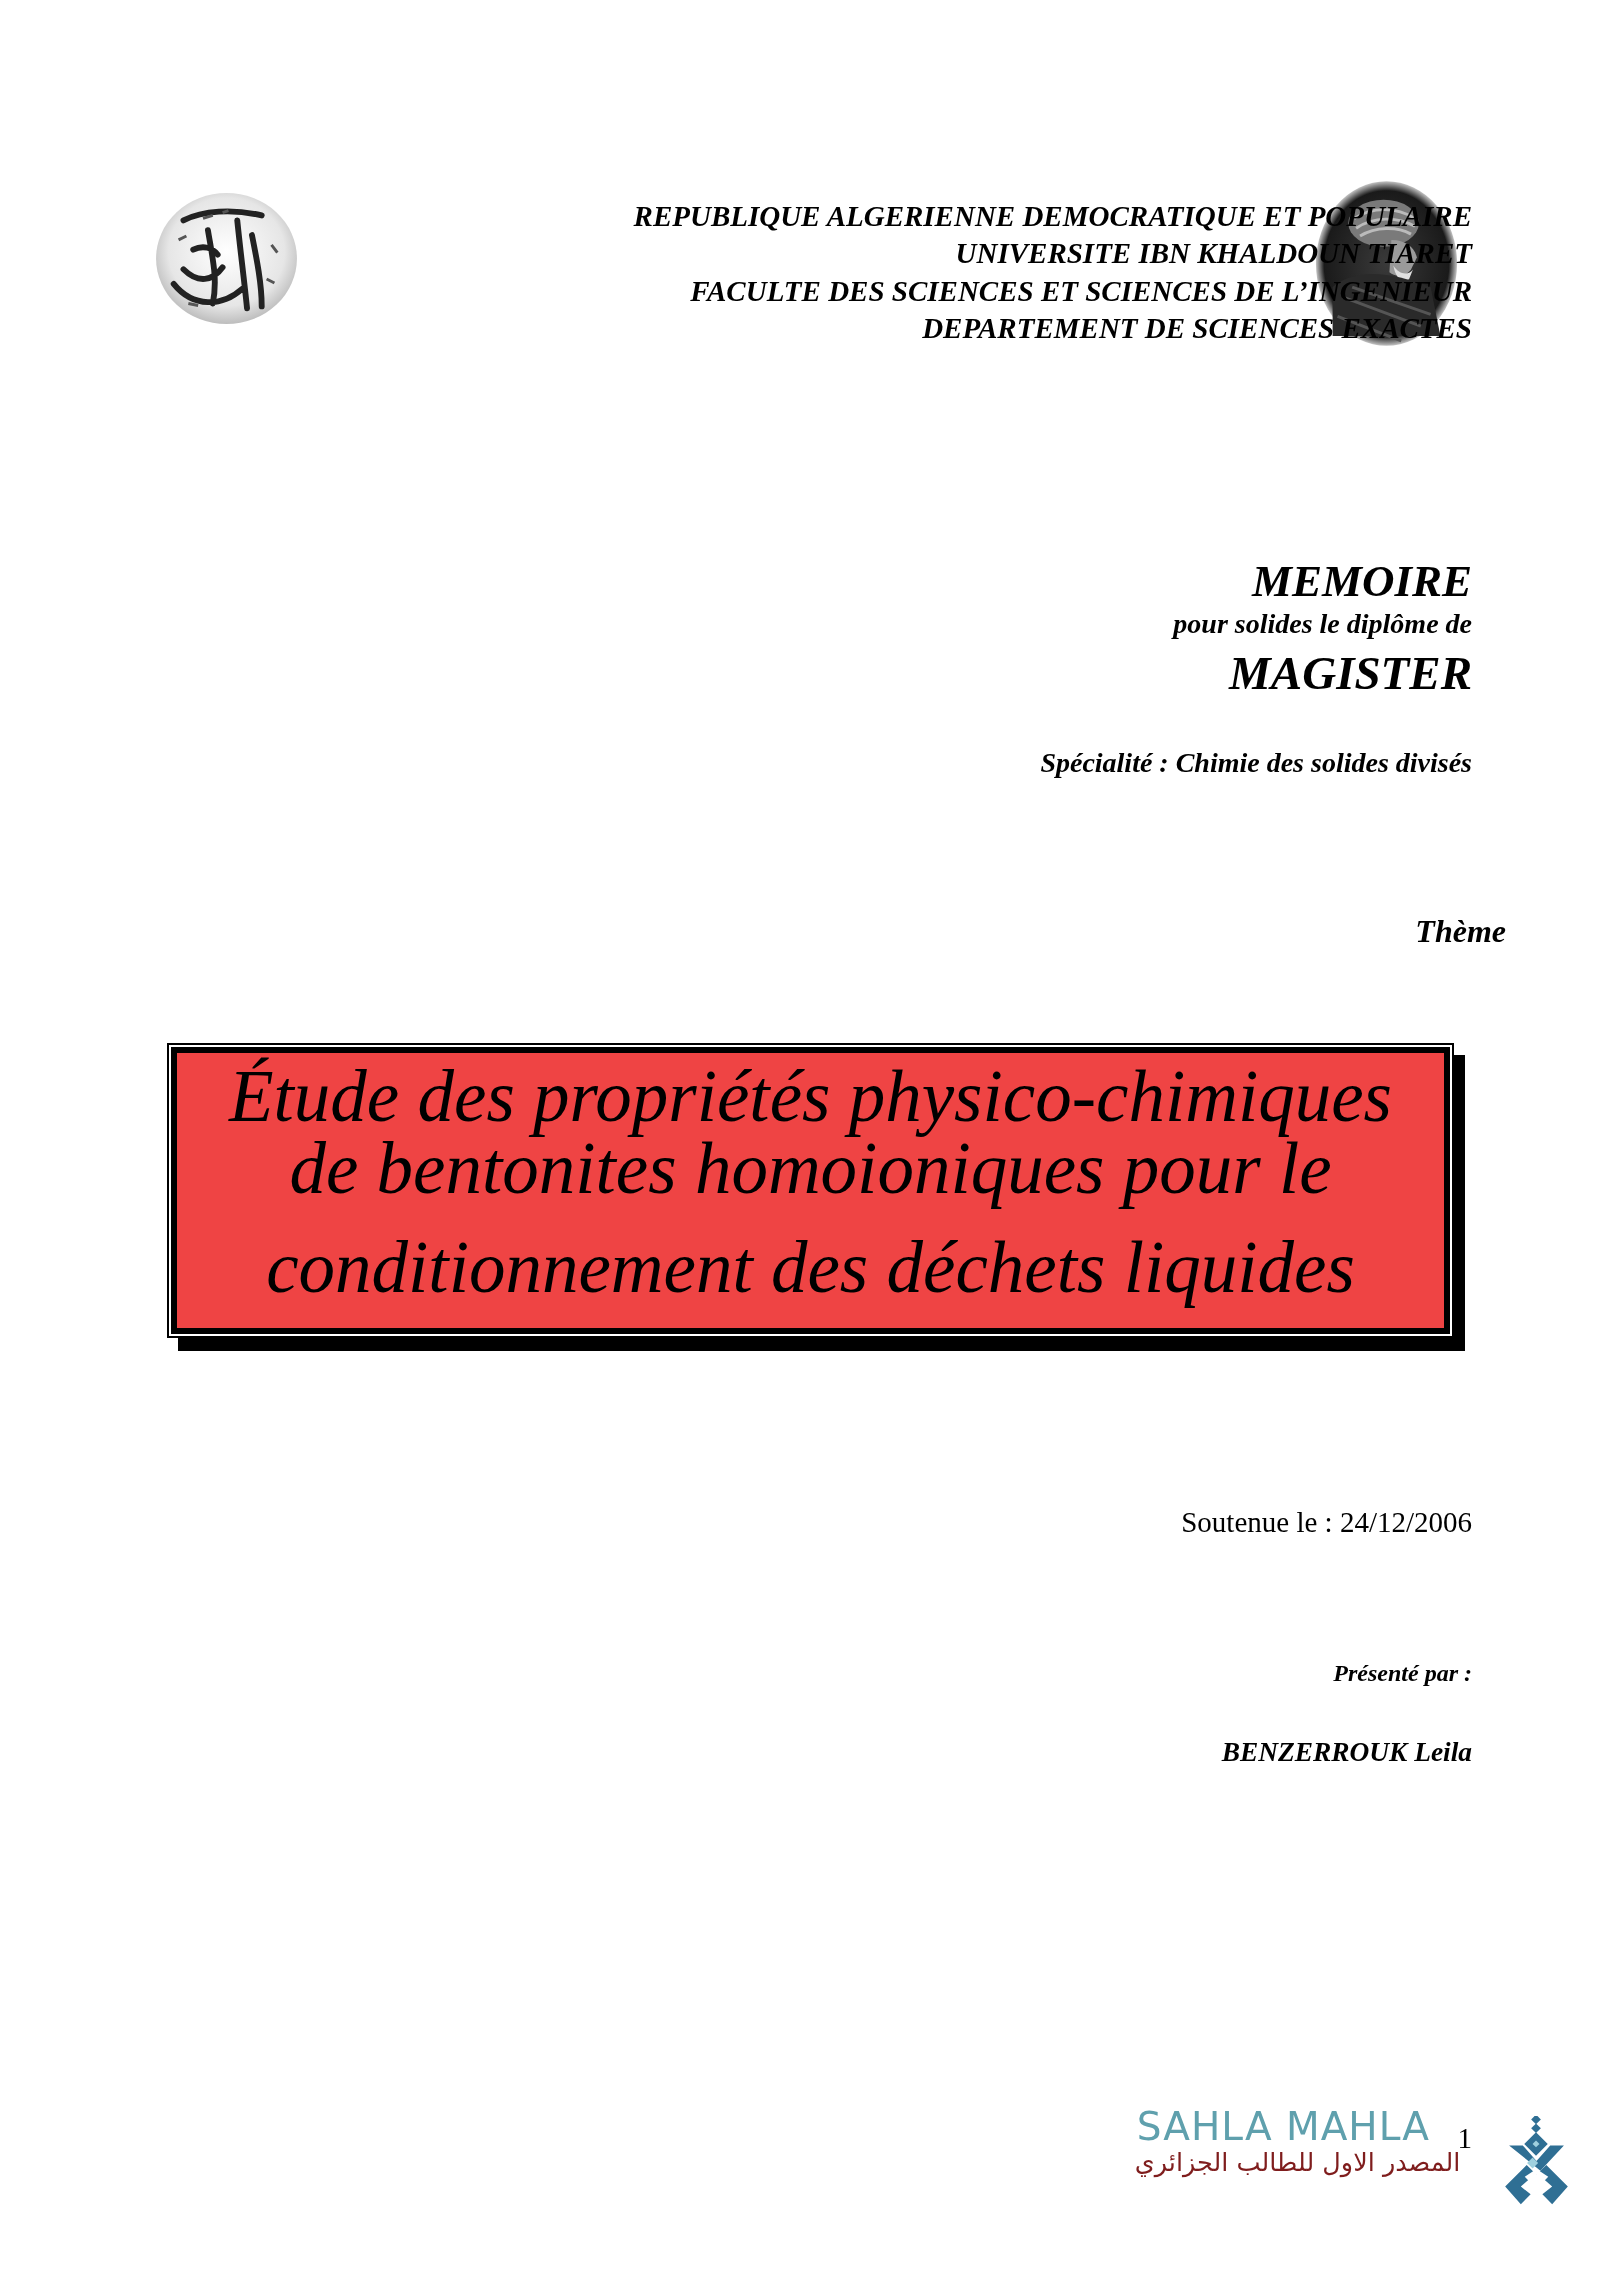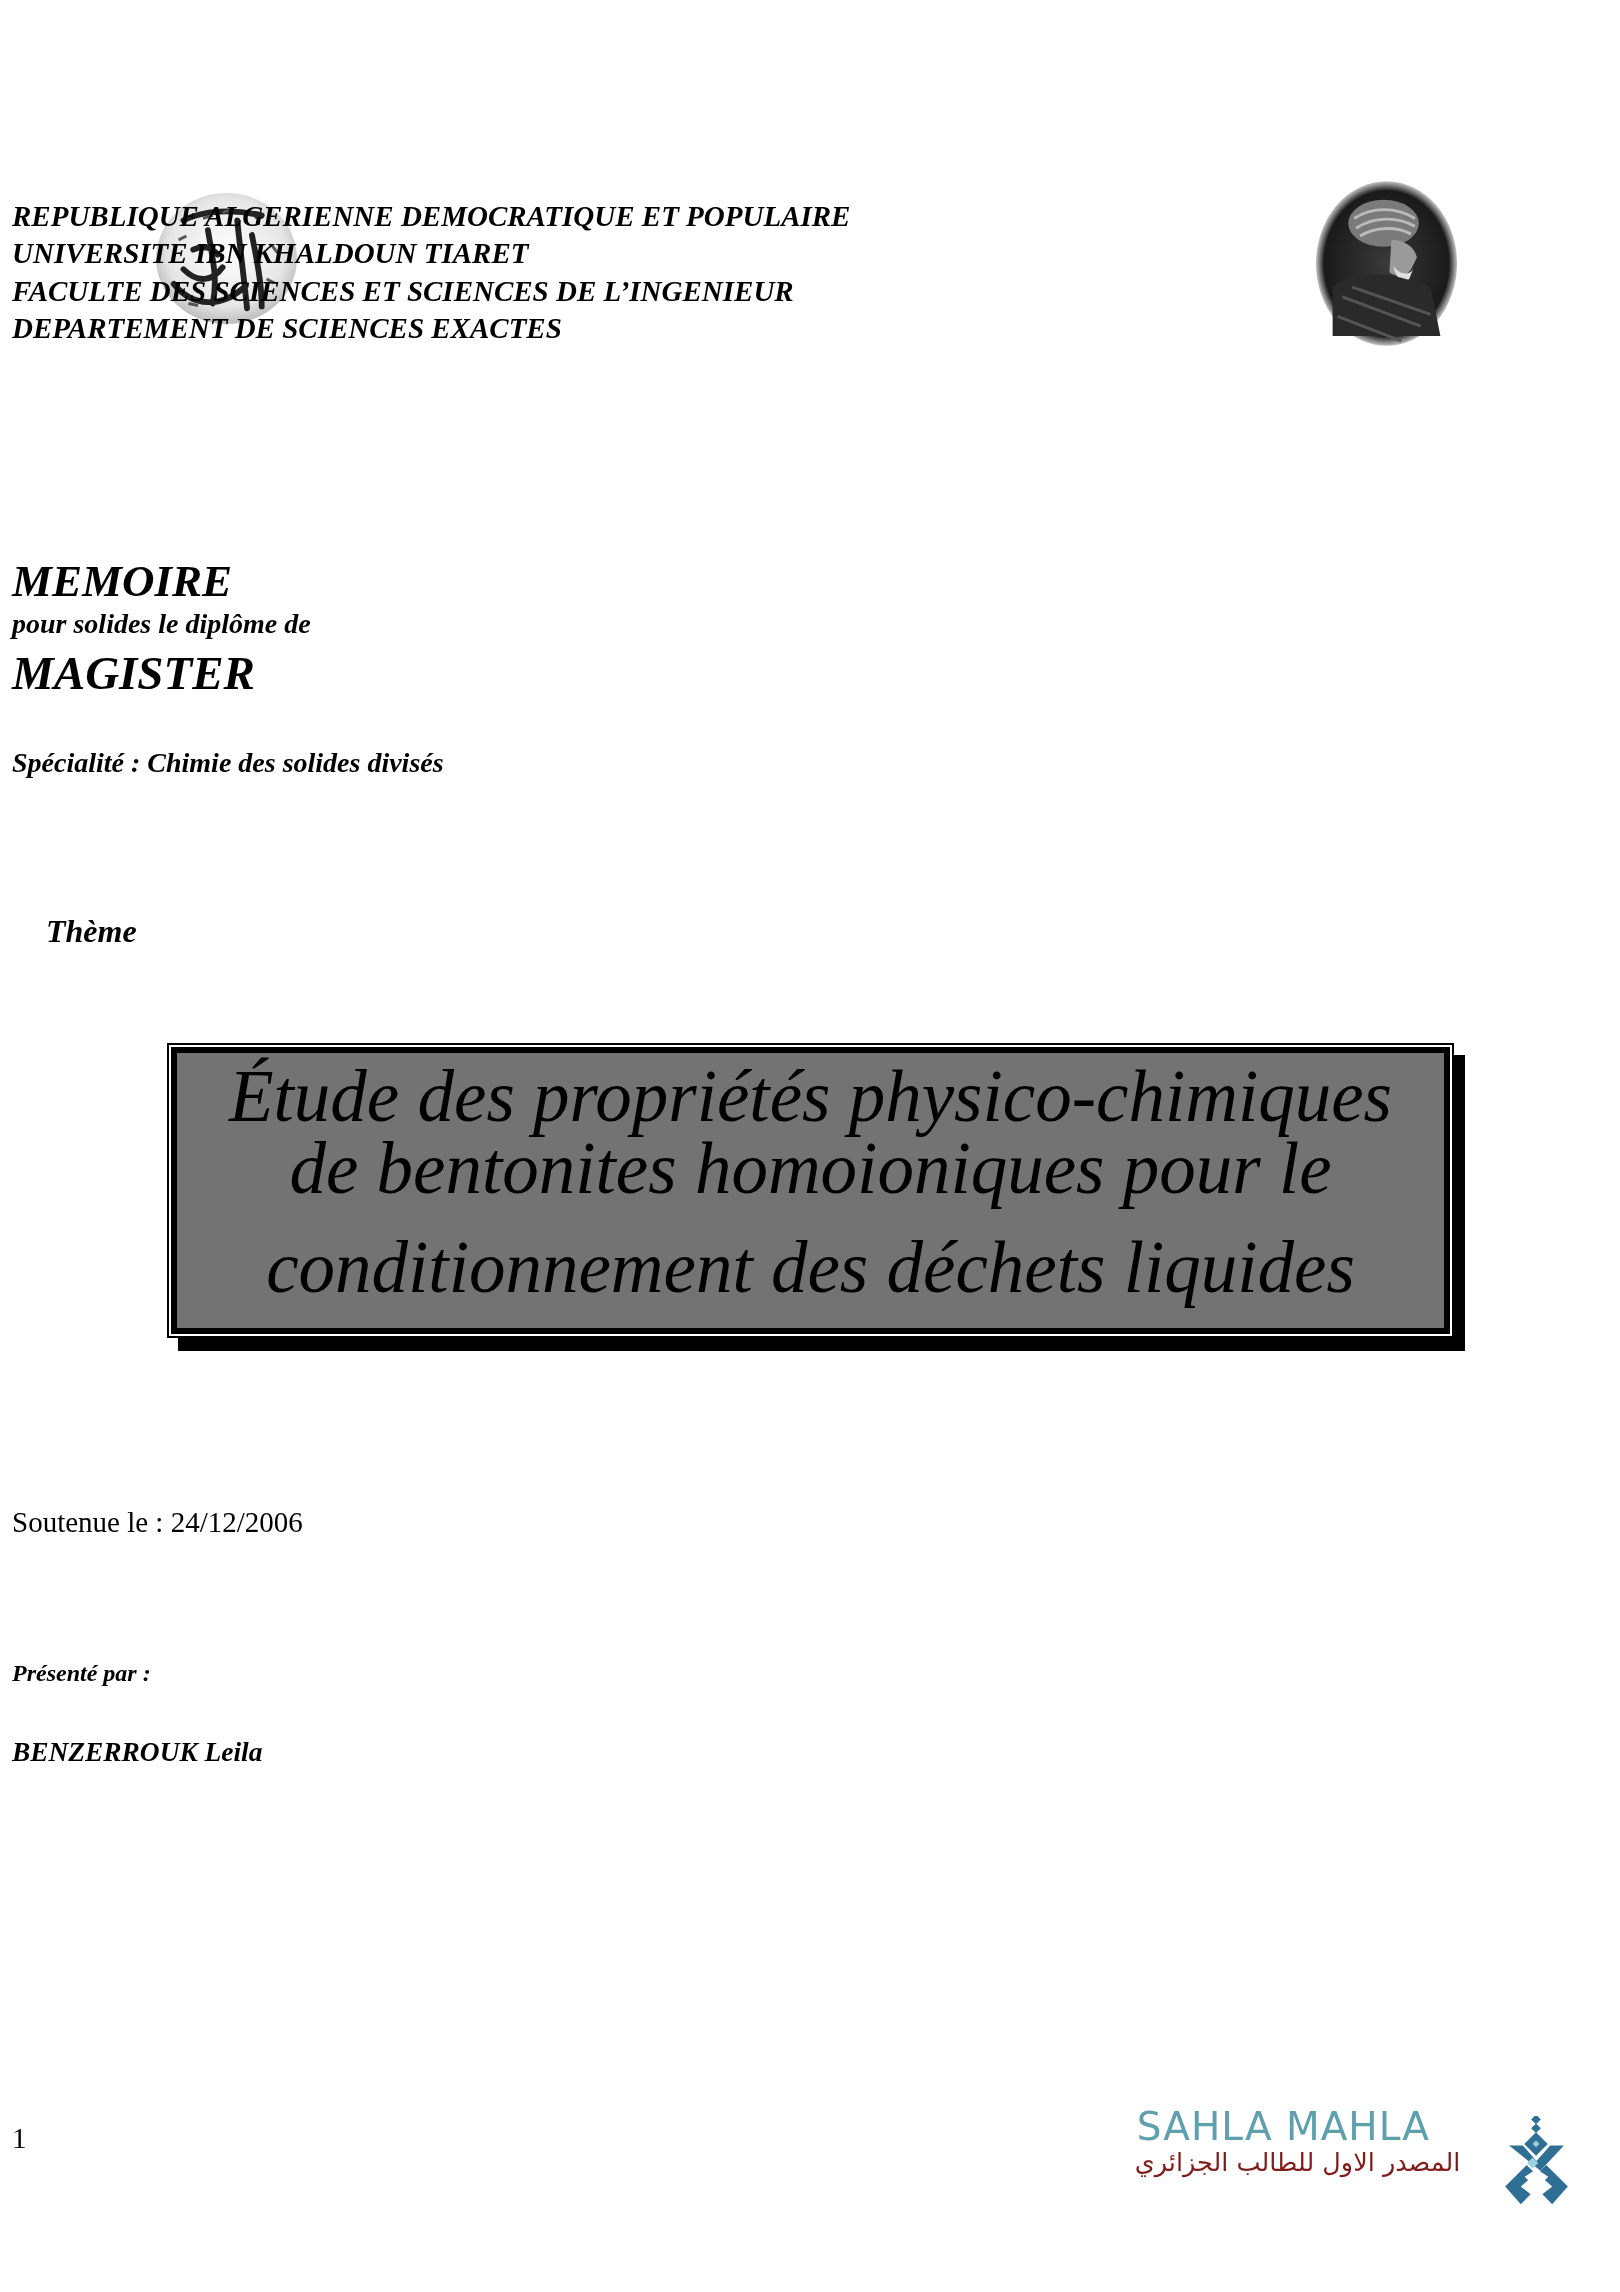--- a/index.html
+++ b/index.html
@@ -6,7 +6,7 @@
   body { width: 1620px; height: 2293px; position: relative; overflow: hidden;
          font-family: "Liberation Serif", "DejaVu Serif", serif; color: #000; }
   .abs { position: absolute; }
-  .center-line { position: absolute; left: 12px; width: 1472px; text-align: left; white-space: nowrap; }
+  .center-line { position: absolute; left: 0; width: 1472px; text-align: right; white-space: nowrap; }
 
   
   .hdr { font-weight: bold; font-style: italic; font-size: 29px; line-height: 37px; }

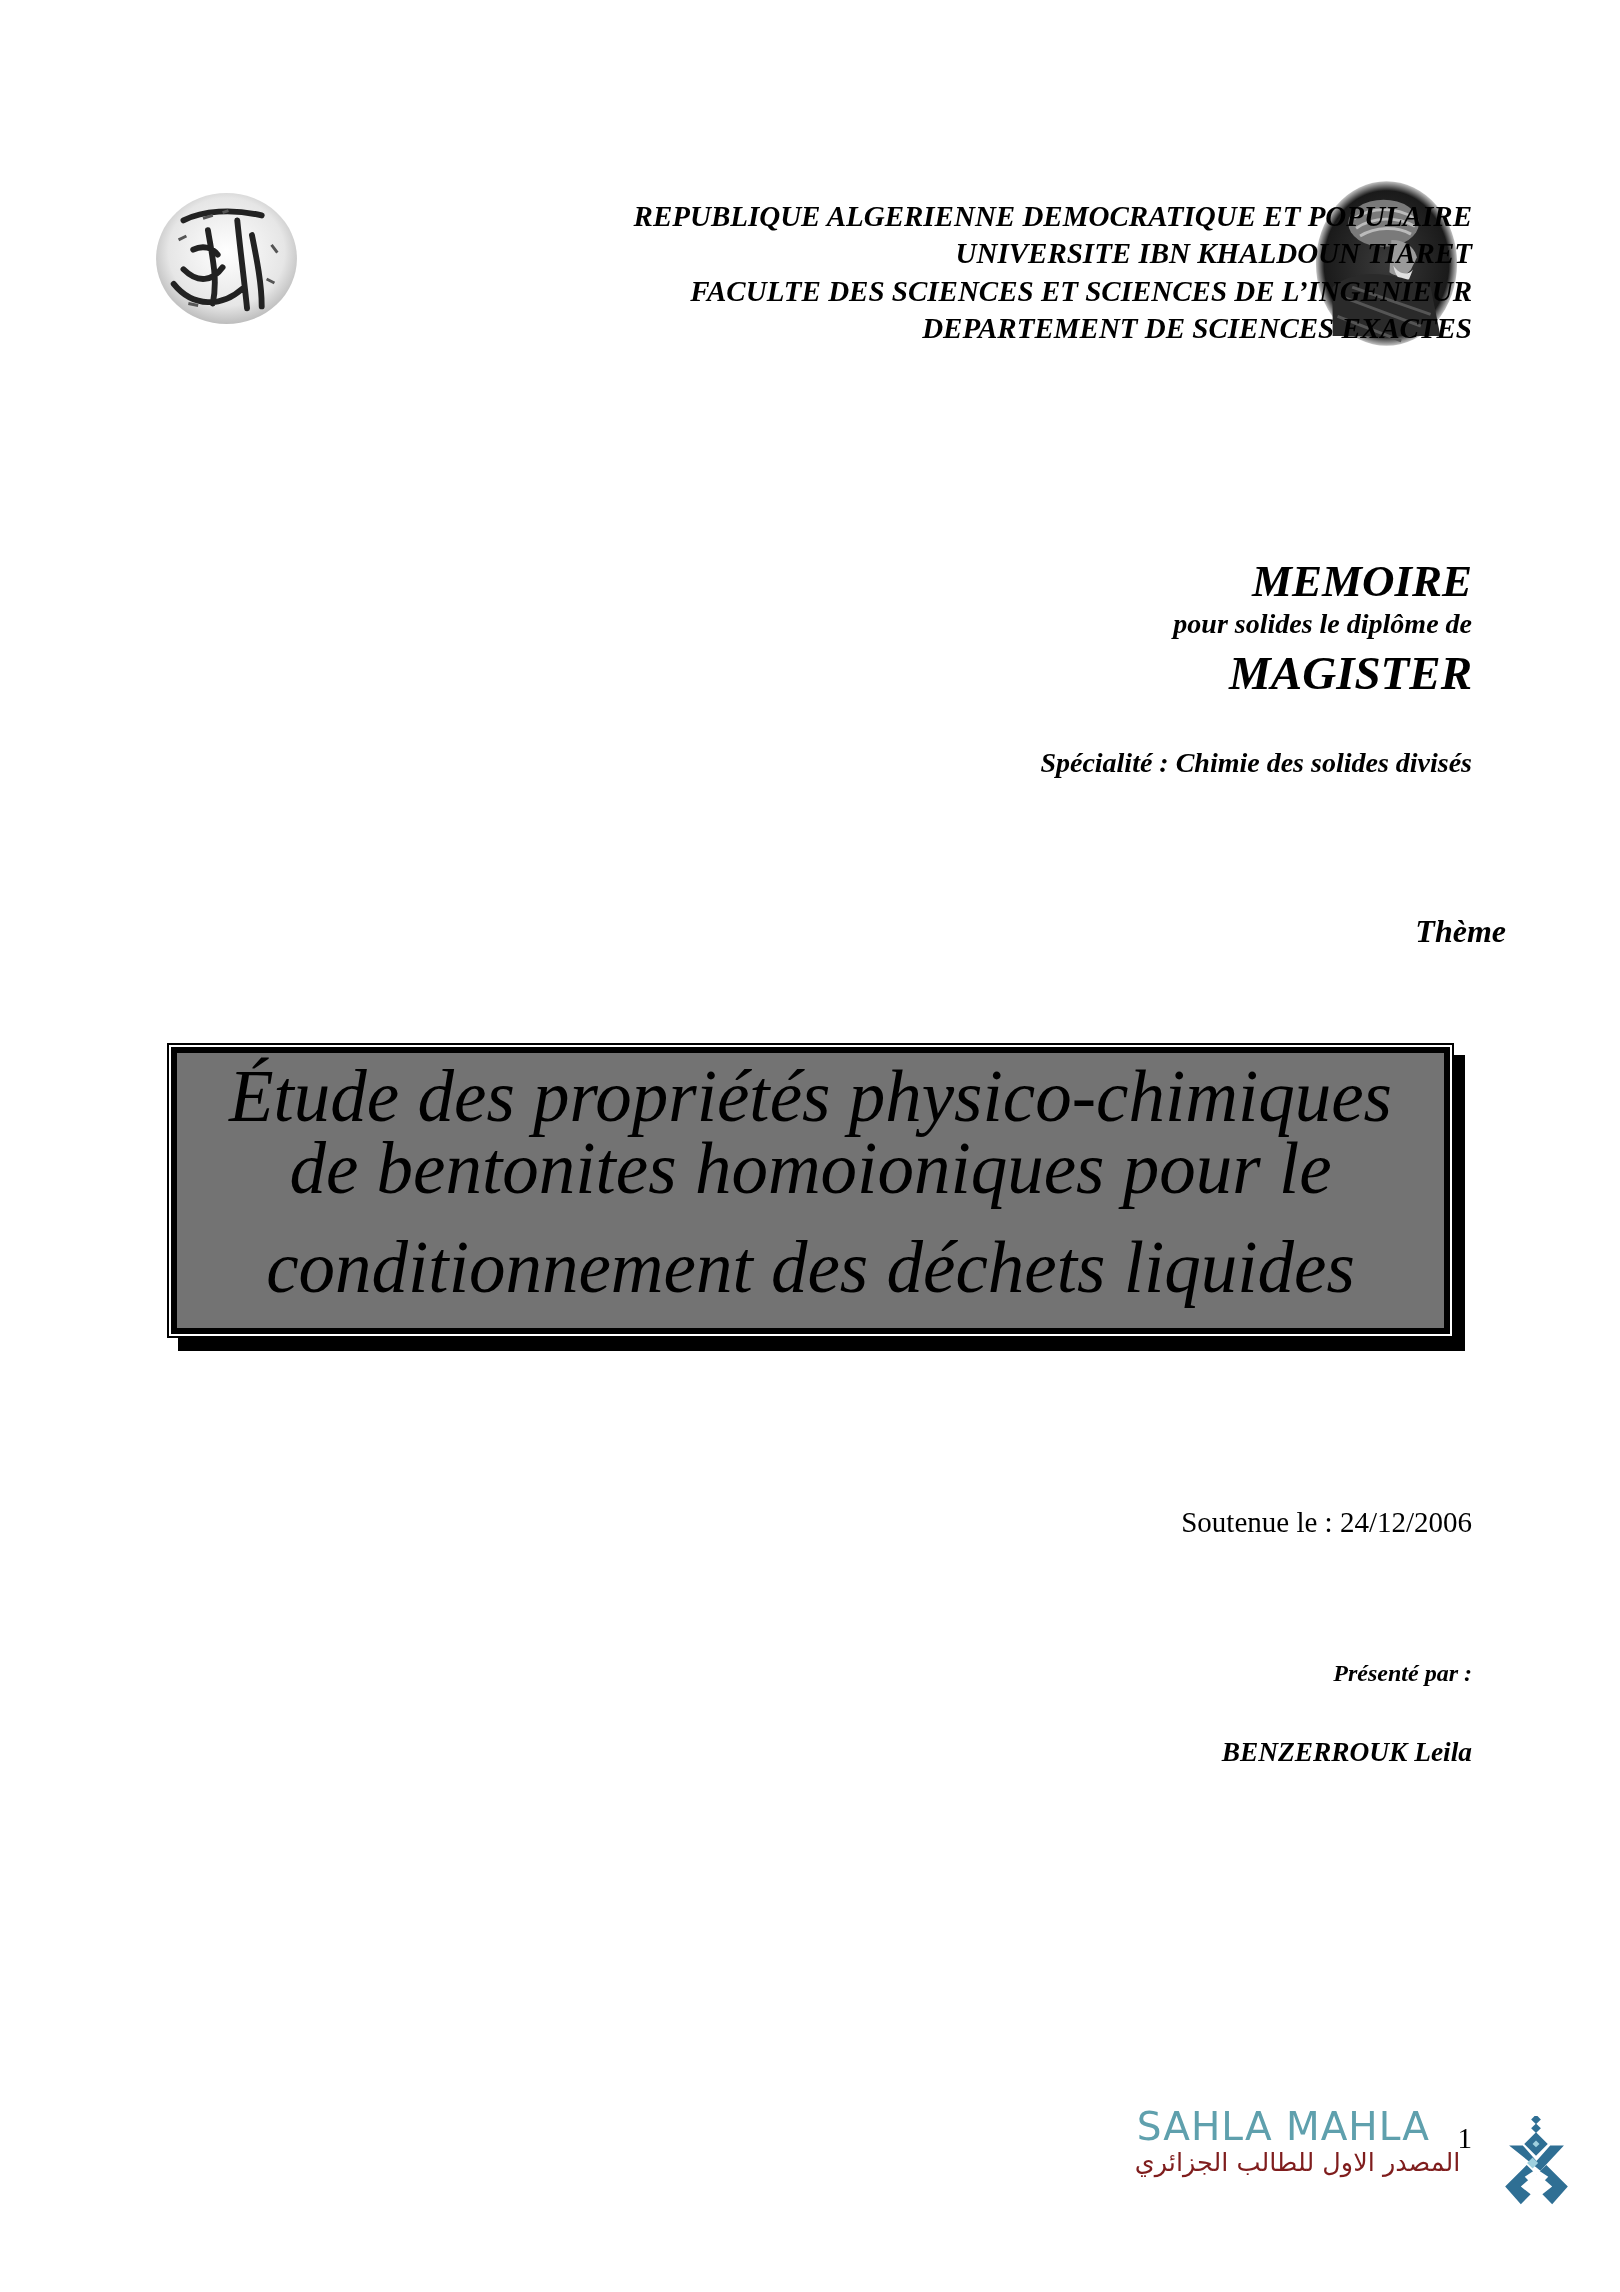--- a/index.html
+++ b/index.html
@@ -24,7 +24,7 @@
   #title-outer { left: 167px; top: 1043px; width: 1283px; height: 291px;
                  border: 2px solid #000; background: #fff; }
   #title-inner { position: absolute; left: 2px; top: 2px; right: 2px; bottom: 2px;
-                 border: 6.9px solid #000; background: #737373; }
+                 border: 6.9px solid #000; background: #ef4444; }
   .title-line { position: absolute; left: 0; width: 100%; text-align: center;
                 font-style: italic; font-size: 73px; line-height: 86px; white-space: nowrap; }
 

